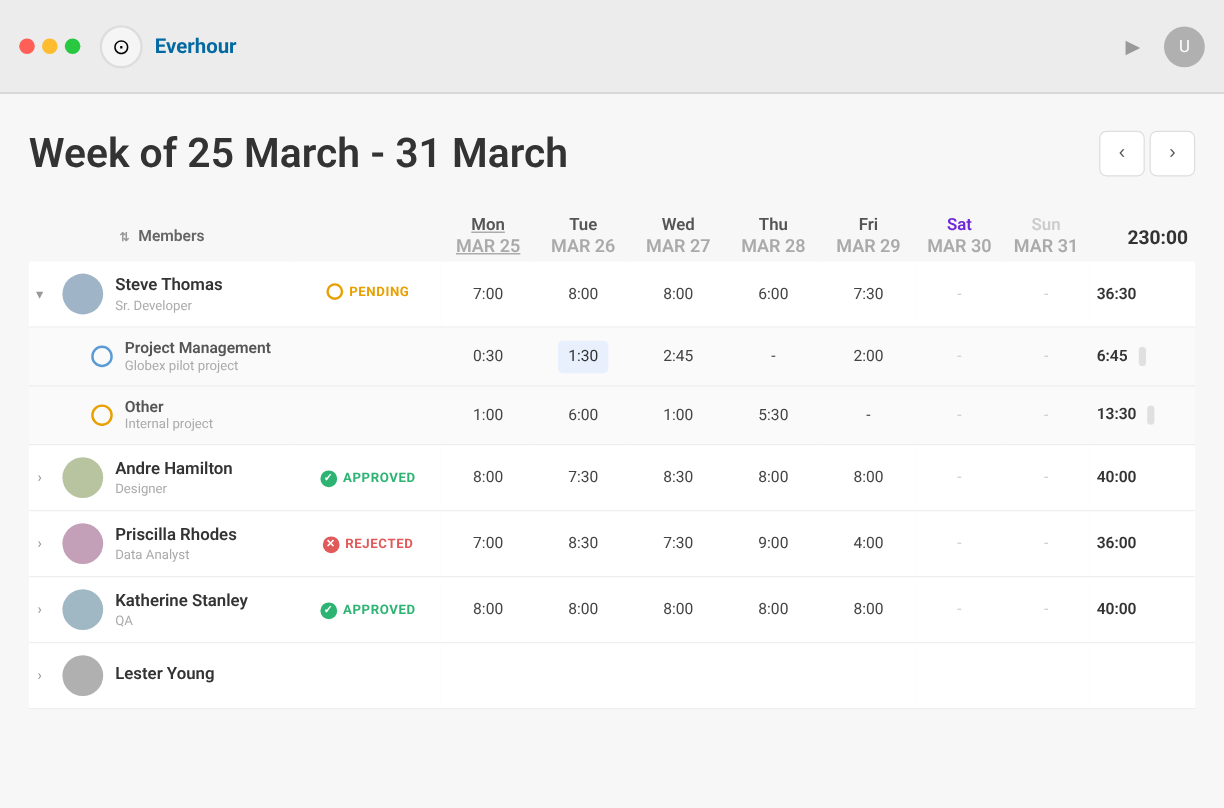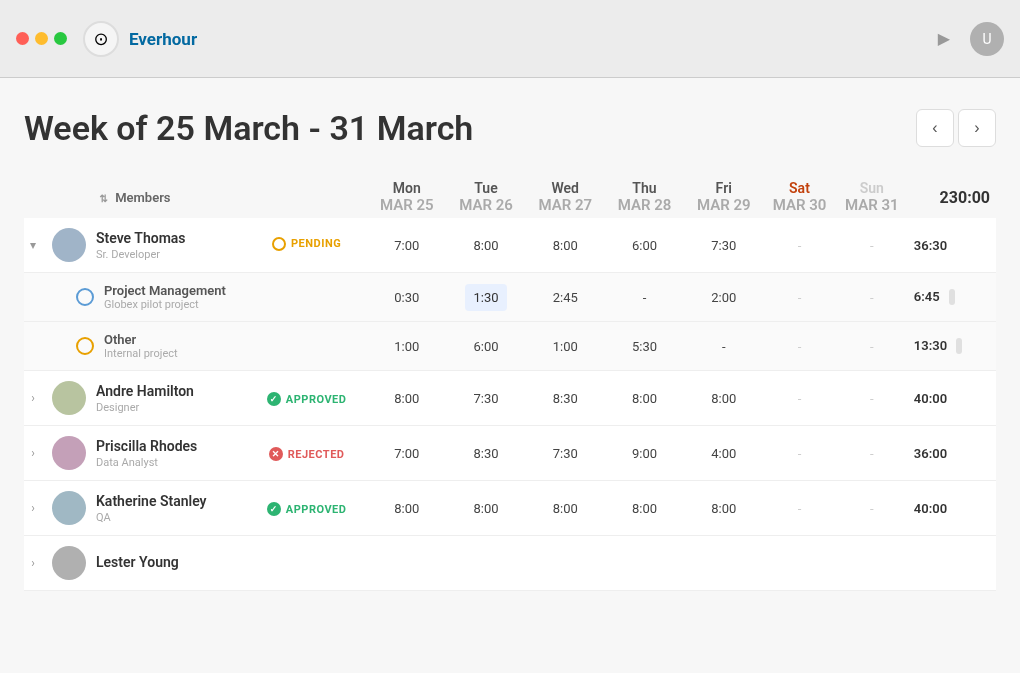--- a/index.html
+++ b/index.html
@@ -304,7 +304,7 @@
           <span>Members</span>
         </th>
         <th style="width:110px;"></th>
-        <th class="day-col" style="width:72px;">
+        <th class="day-col" style="width:72px;text-decoration:underline;">
           <span class="day-name">Mon</span>
           <span class="day-date">MAR 25</span>
         </th>

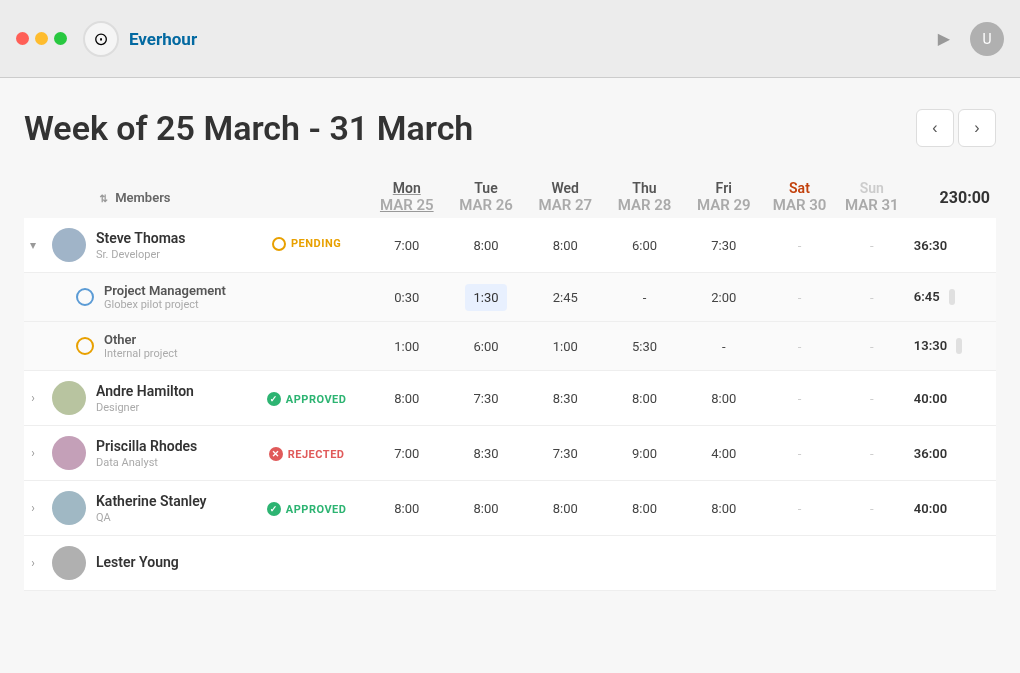--- a/index.html
+++ b/index.html
@@ -325,7 +325,7 @@
           <span class="day-date">MAR 29</span>
         </th>
         <th class="day-col" style="width:60px; color:#ccc;">
-          <span class="day-name" style="color:#c2410c;">Sat</span>
+          <span class="day-name" style="color:#6d28d9;">Sat</span>
           <span class="day-date">MAR 30</span>
         </th>
         <th class="day-col" style="width:60px; color:#ccc;">

